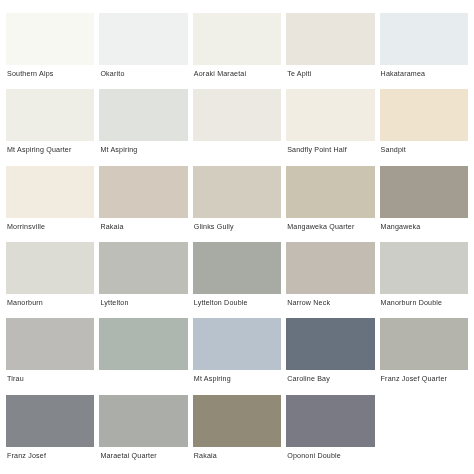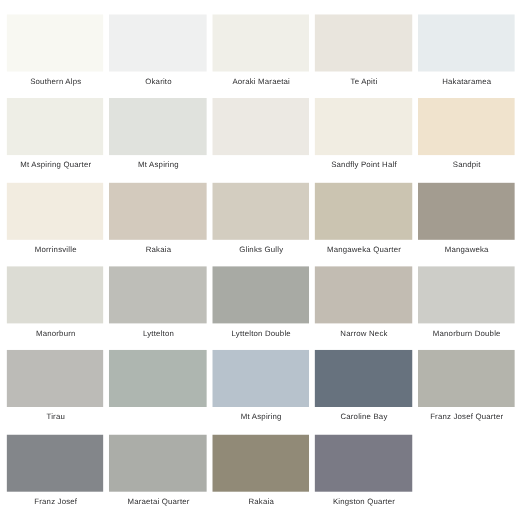--- a/index.html
+++ b/index.html
@@ -21,7 +21,6 @@
     background: #ffffff;
     box-sizing: border-box;
     padding: 13px 6px 0 6px;
-    text-align: center;
   }
   .swatch-grid {
     display: grid;

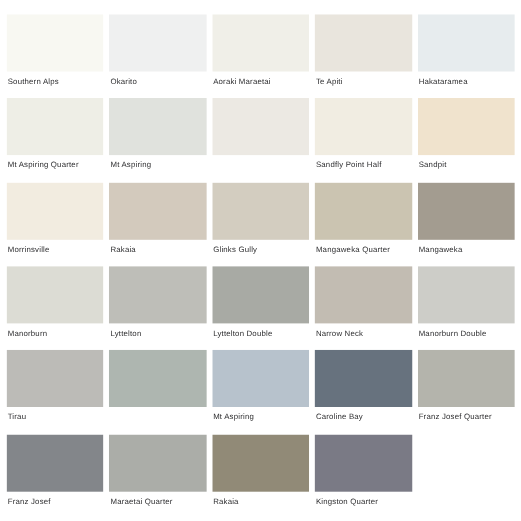--- a/index.html
+++ b/index.html
@@ -175,7 +175,7 @@
       </div>
       <div class="swatch-cell">
         <div class="swatch-chip" style="background-color: rgb(122, 122, 133);"></div>
-        <div class="swatch-label">Kingston Quarter</div>
+        <div class="swatch-label">Opononi Double</div>
       </div>
     </div>
 </div>

